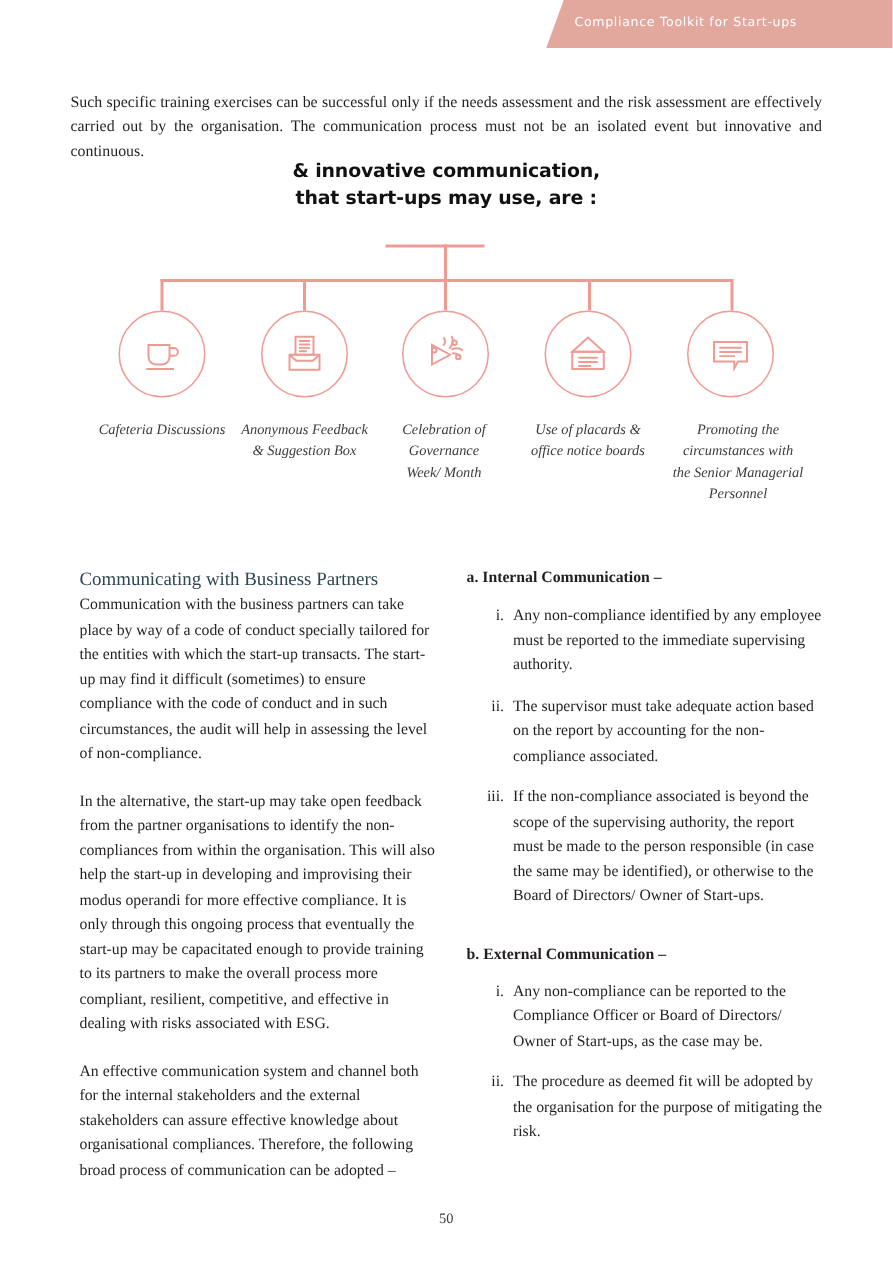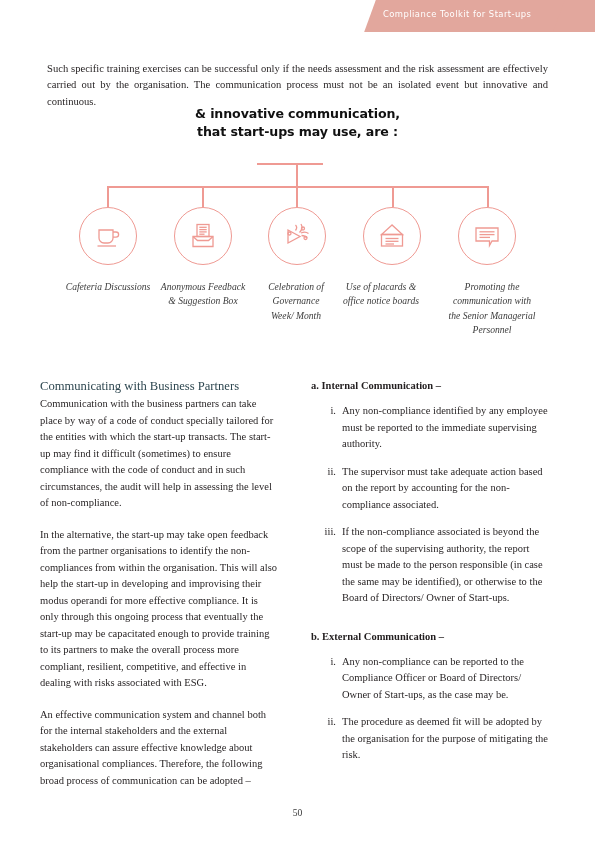--- a/index.html
+++ b/index.html
@@ -301,7 +301,7 @@
     <div class="caption" style="left:241px; width:110px; white-space:pre-line;">Celebration of
 Governance
 Week/ Month</div>
-    <div class="caption" style="left:322px; width:118px; white-space:pre-line;">Use of placards &amp;
+    <div class="caption" style="left:333px; width:118px; white-space:pre-line;">Use of placards &amp;
 office notice boards</div>
     <div class="caption" style="left:432px; width:120px; white-space:pre-line;">Promoting the
 communication with

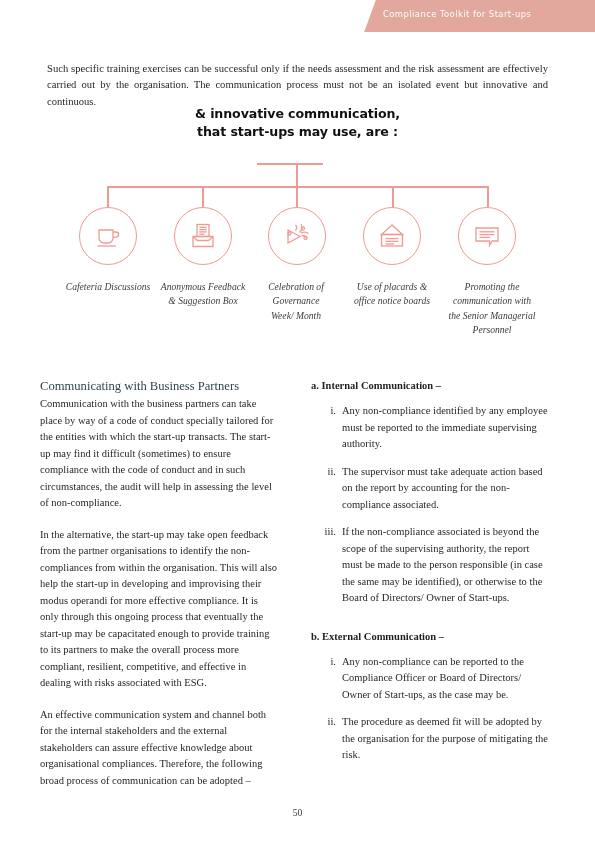--- a/index.html
+++ b/index.html
@@ -304,7 +304,7 @@
     <div class="caption" style="left:333px; width:118px; white-space:pre-line;">Use of placards &amp;
 office notice boards</div>
     <div class="caption" style="left:432px; width:120px; white-space:pre-line;">Promoting the
-communication with
+circumstances with
 the Senior Managerial
 Personnel</div>
   </div>

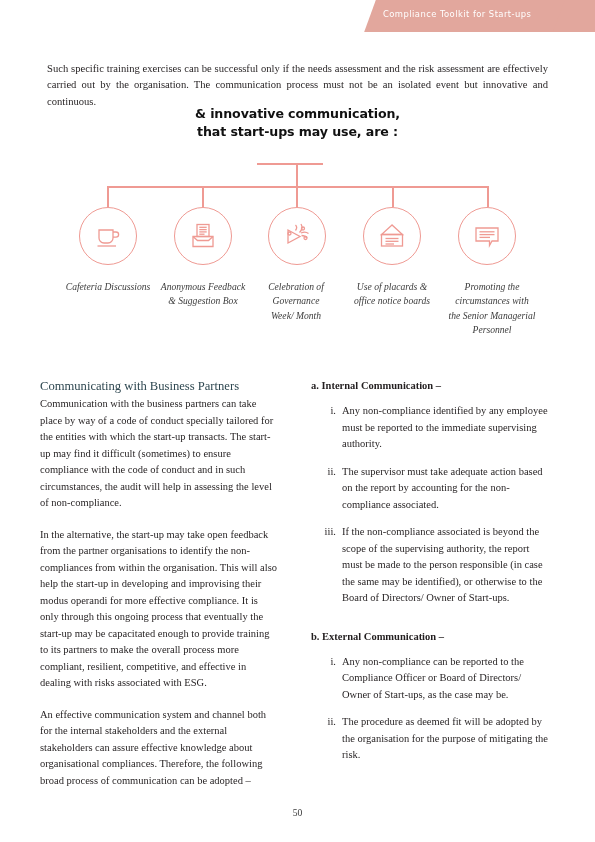--- a/index.html
+++ b/index.html
@@ -150,7 +150,7 @@
     line-height: 16.5px;
     color: #231f20;
   }
-  .col-left  { left: 40px;  width: 237px; }
+  .col-left  { left: 53px;  width: 237px; }
   .col-right { left: 311px; width: 240px; }
 
   .sec-heading {

